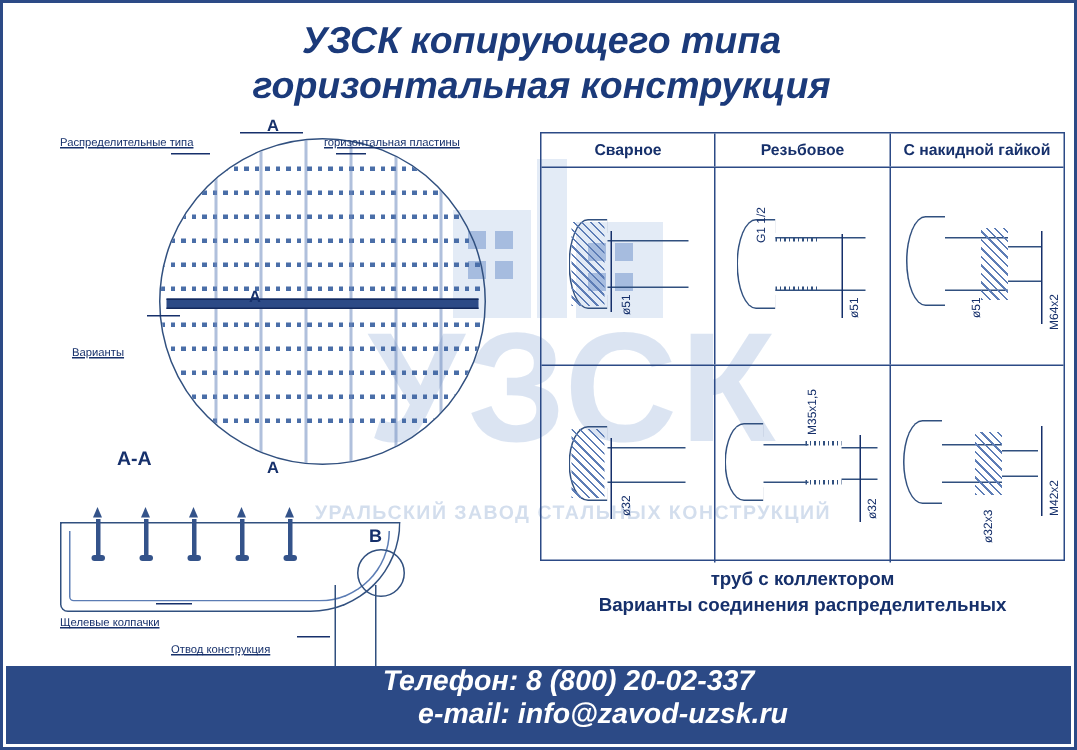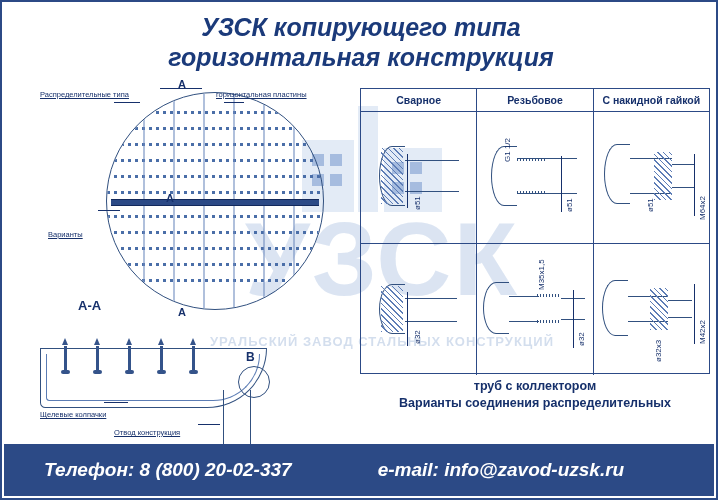--- a/index.html
+++ b/index.html
@@ -51,6 +51,7 @@
     font-size: 19px;
     display: flex;
     align-items: center;
+    flex-direction: column;
   }
   .footer .phone {
     margin-left: 40px;

